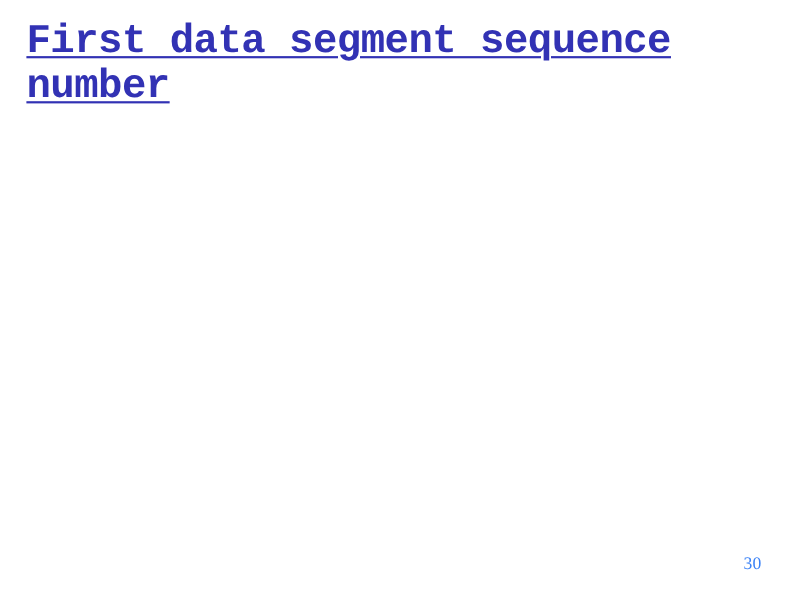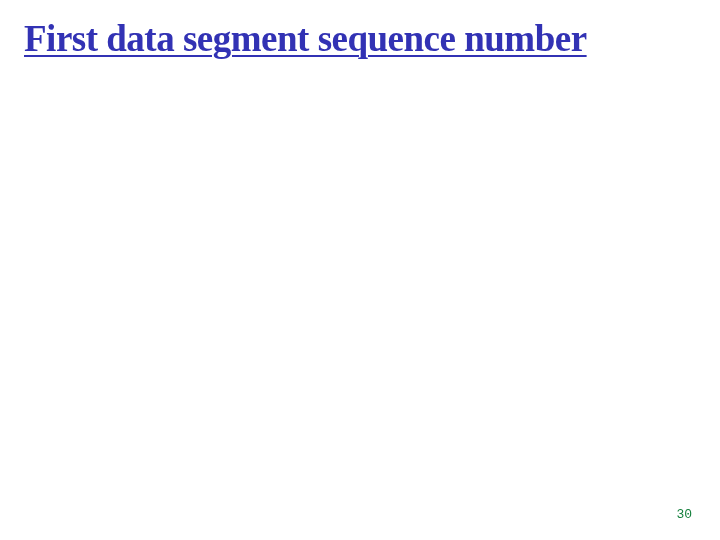--- a/index.html
+++ b/index.html
@@ -22,7 +22,7 @@
     position: relative;
   }
   .title {
-    font-family: Liberation Serif, serif;
+    font-family: Liberation Mono, monospace;
     font-size: 37px;
     line-height: 1.12;
     color: #3232b4;

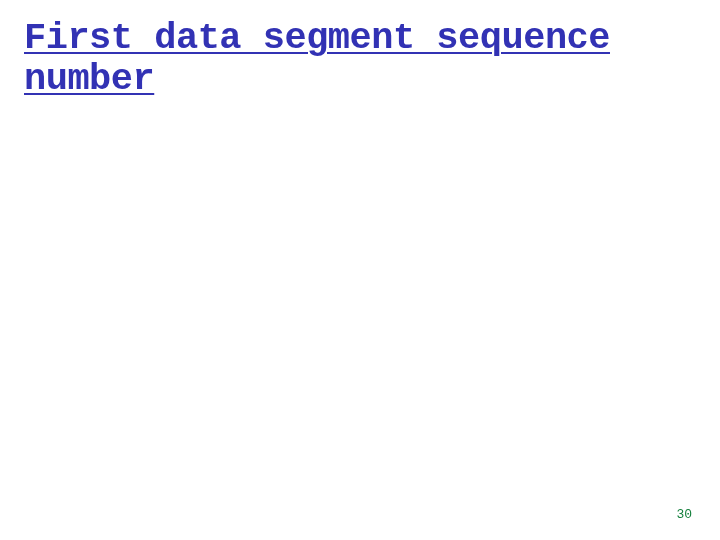--- a/index.html
+++ b/index.html
@@ -58,9 +58,9 @@
     position: absolute;
     right: 28px;
     bottom: 18px;
-    font-family: Liberation Mono, monospace;
-    font-size: 13px;
-    color: #15803d;
+    font-family: Liberation Serif, serif;
+    font-size: 16px;
+    color: #3b82f6;
   }
 </style>
 </head>

